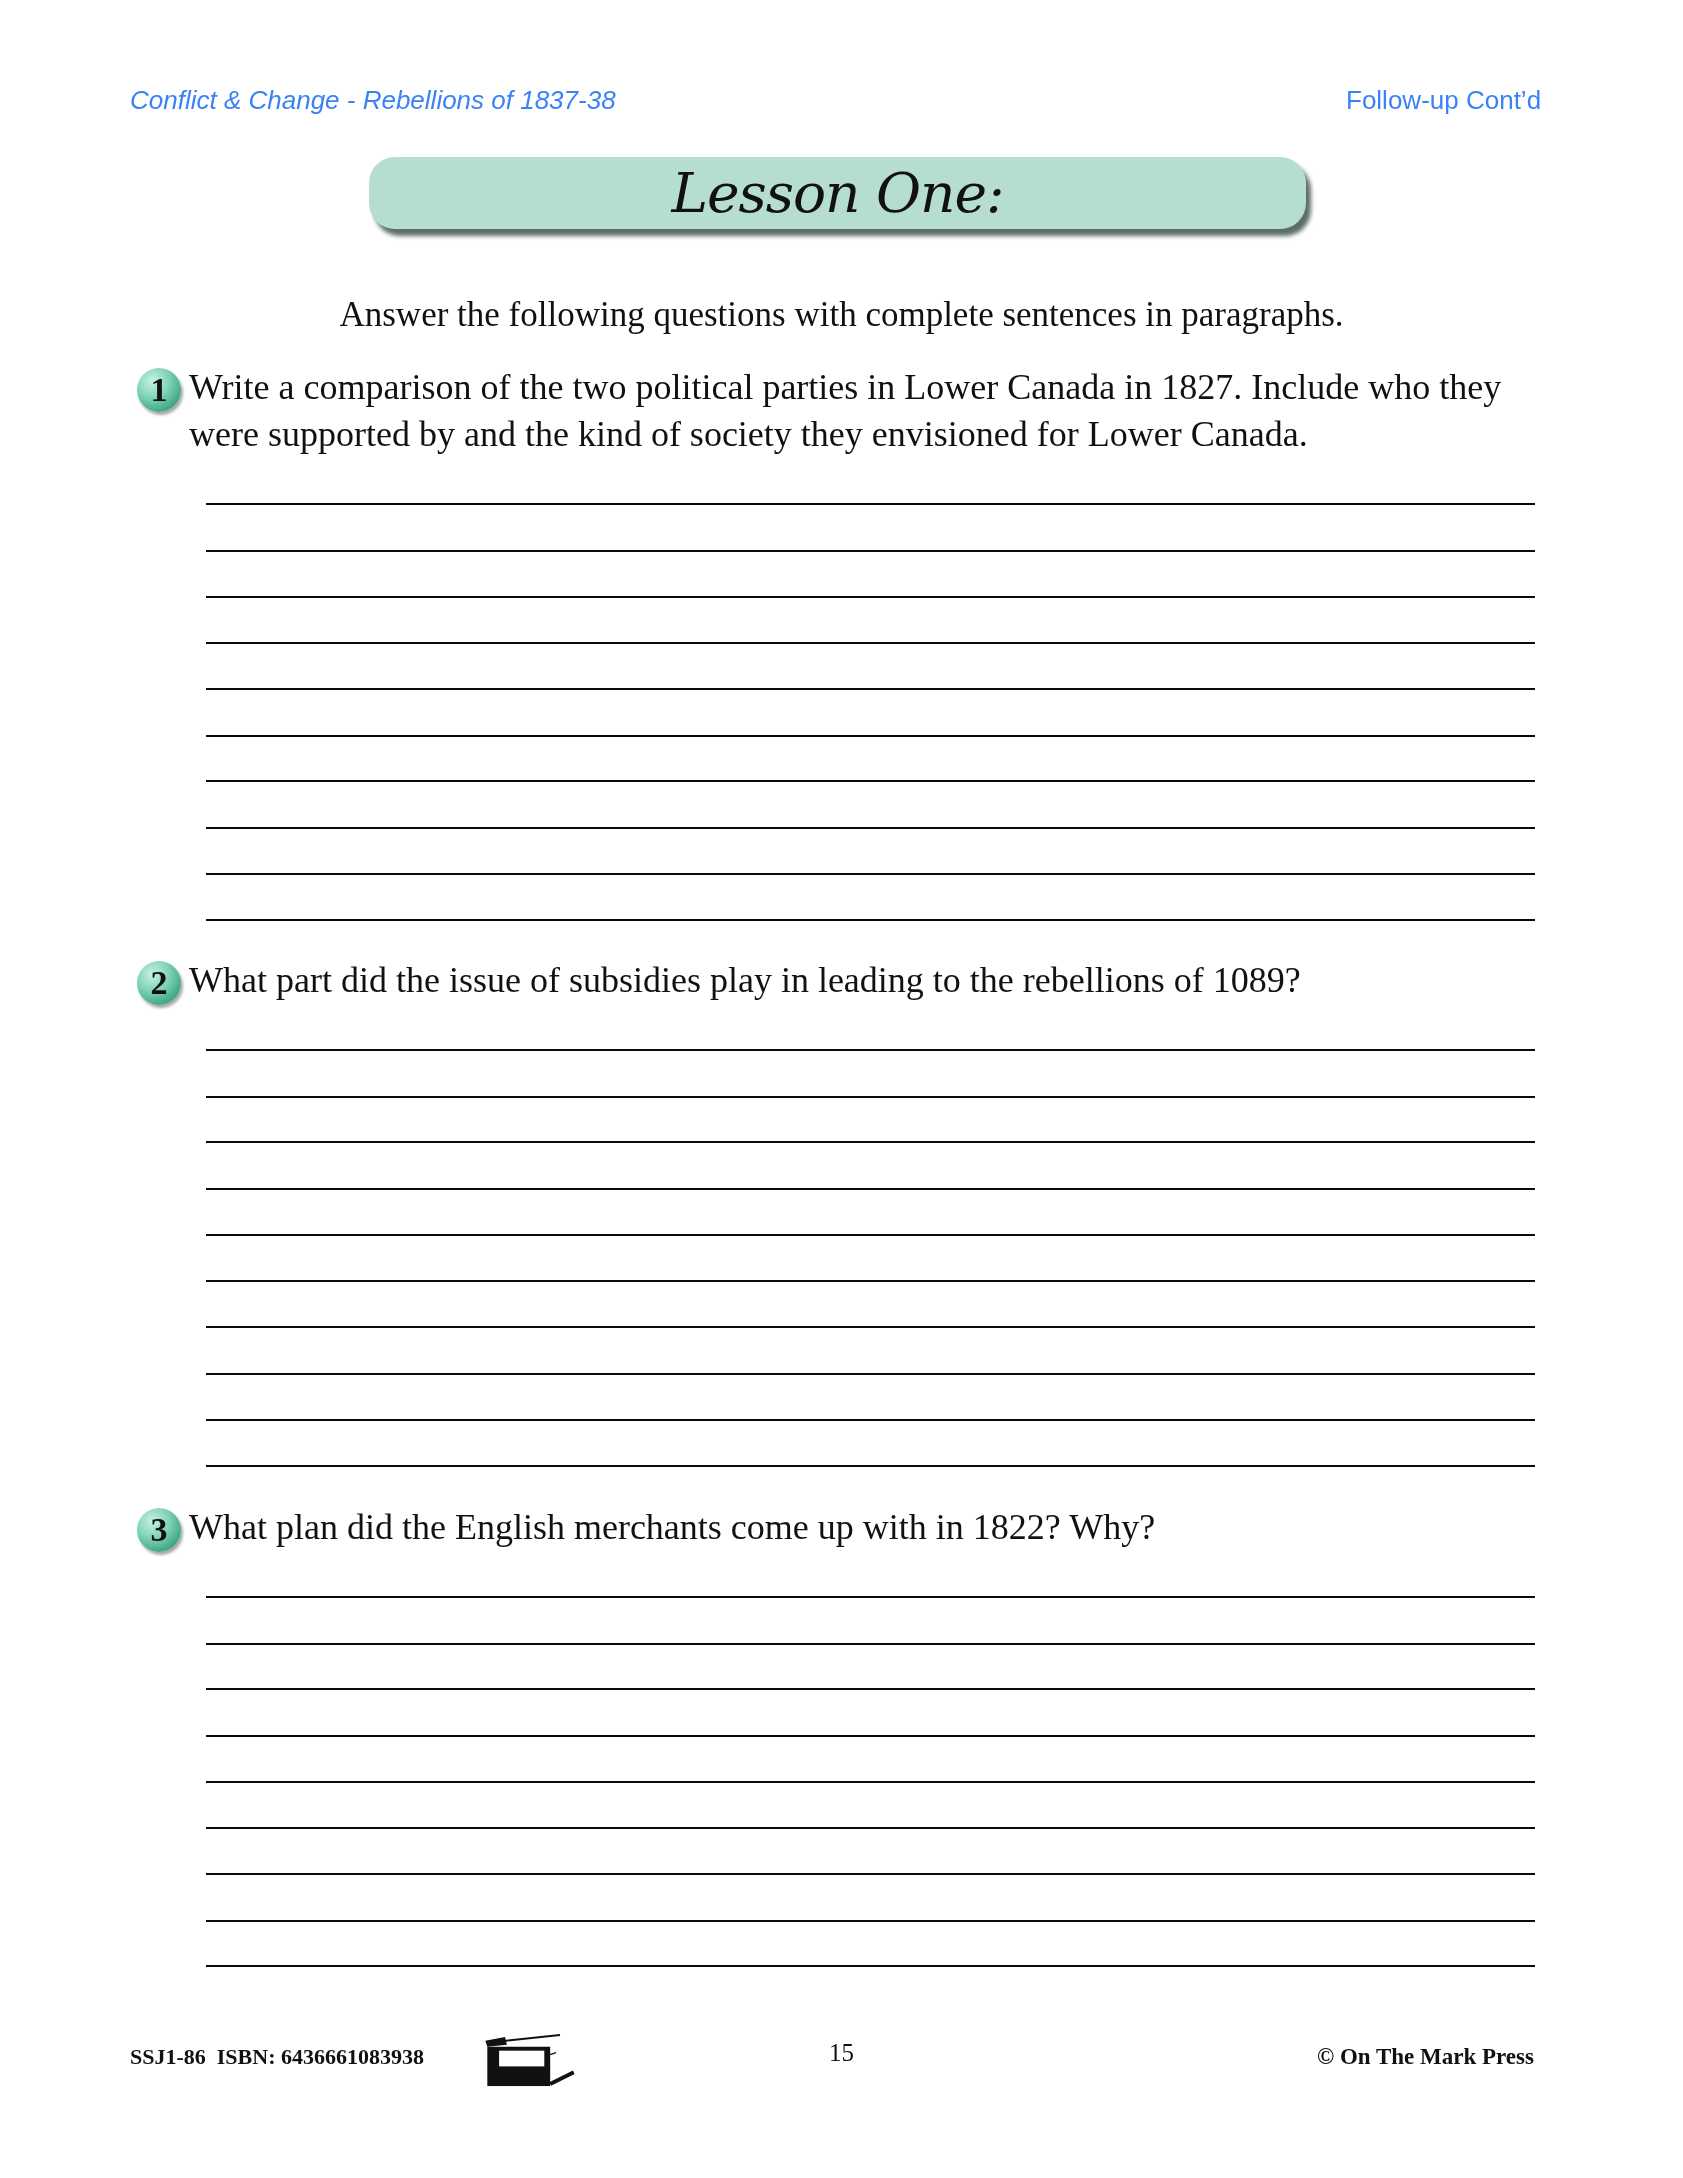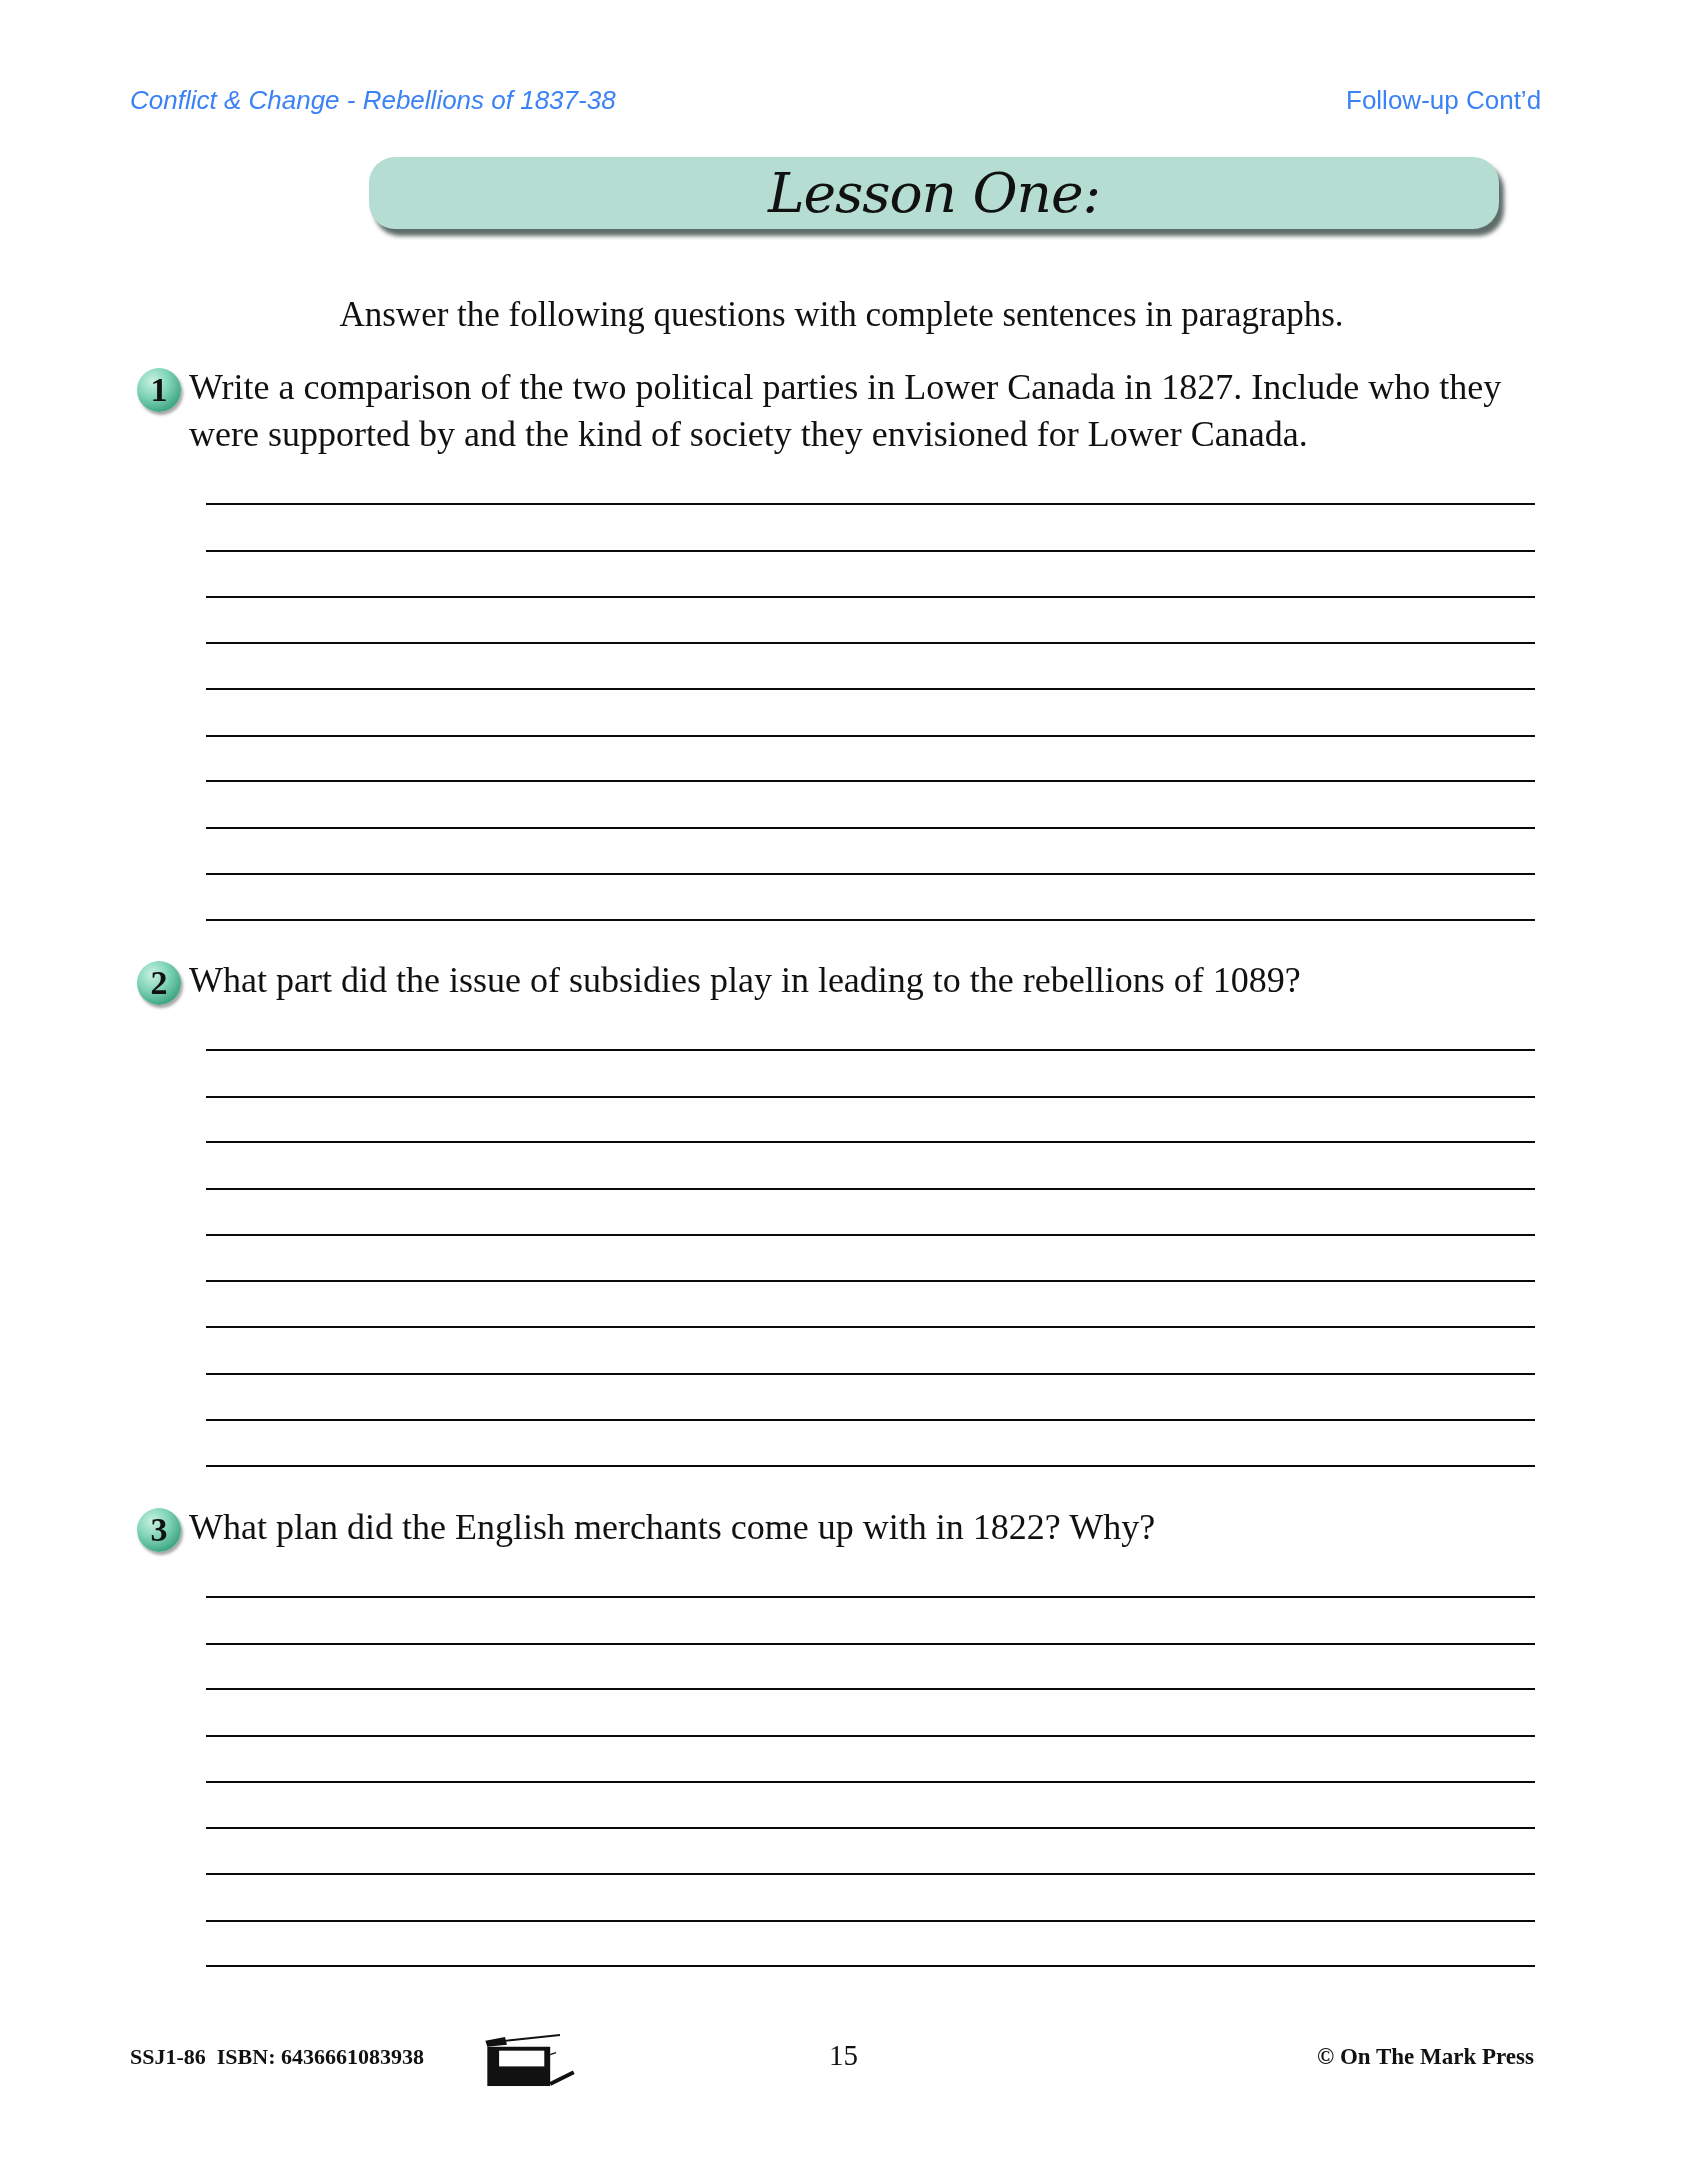--- a/index.html
+++ b/index.html
@@ -16,7 +16,7 @@
       font-size: 26px; color: #3b82f6; white-space: nowrap;
     }
     .title-banner {
-      left: 369px; top: 157px; width: 1130px; height: 72px;
+      left: 369px; top: 157px; width: 937px; height: 72px;
       background: #b5ddd2; border-radius: 26px;
       box-shadow: 5px 7px 4px rgba(40,60,55,0.75);
       display: flex; align-items: center; justify-content: center;

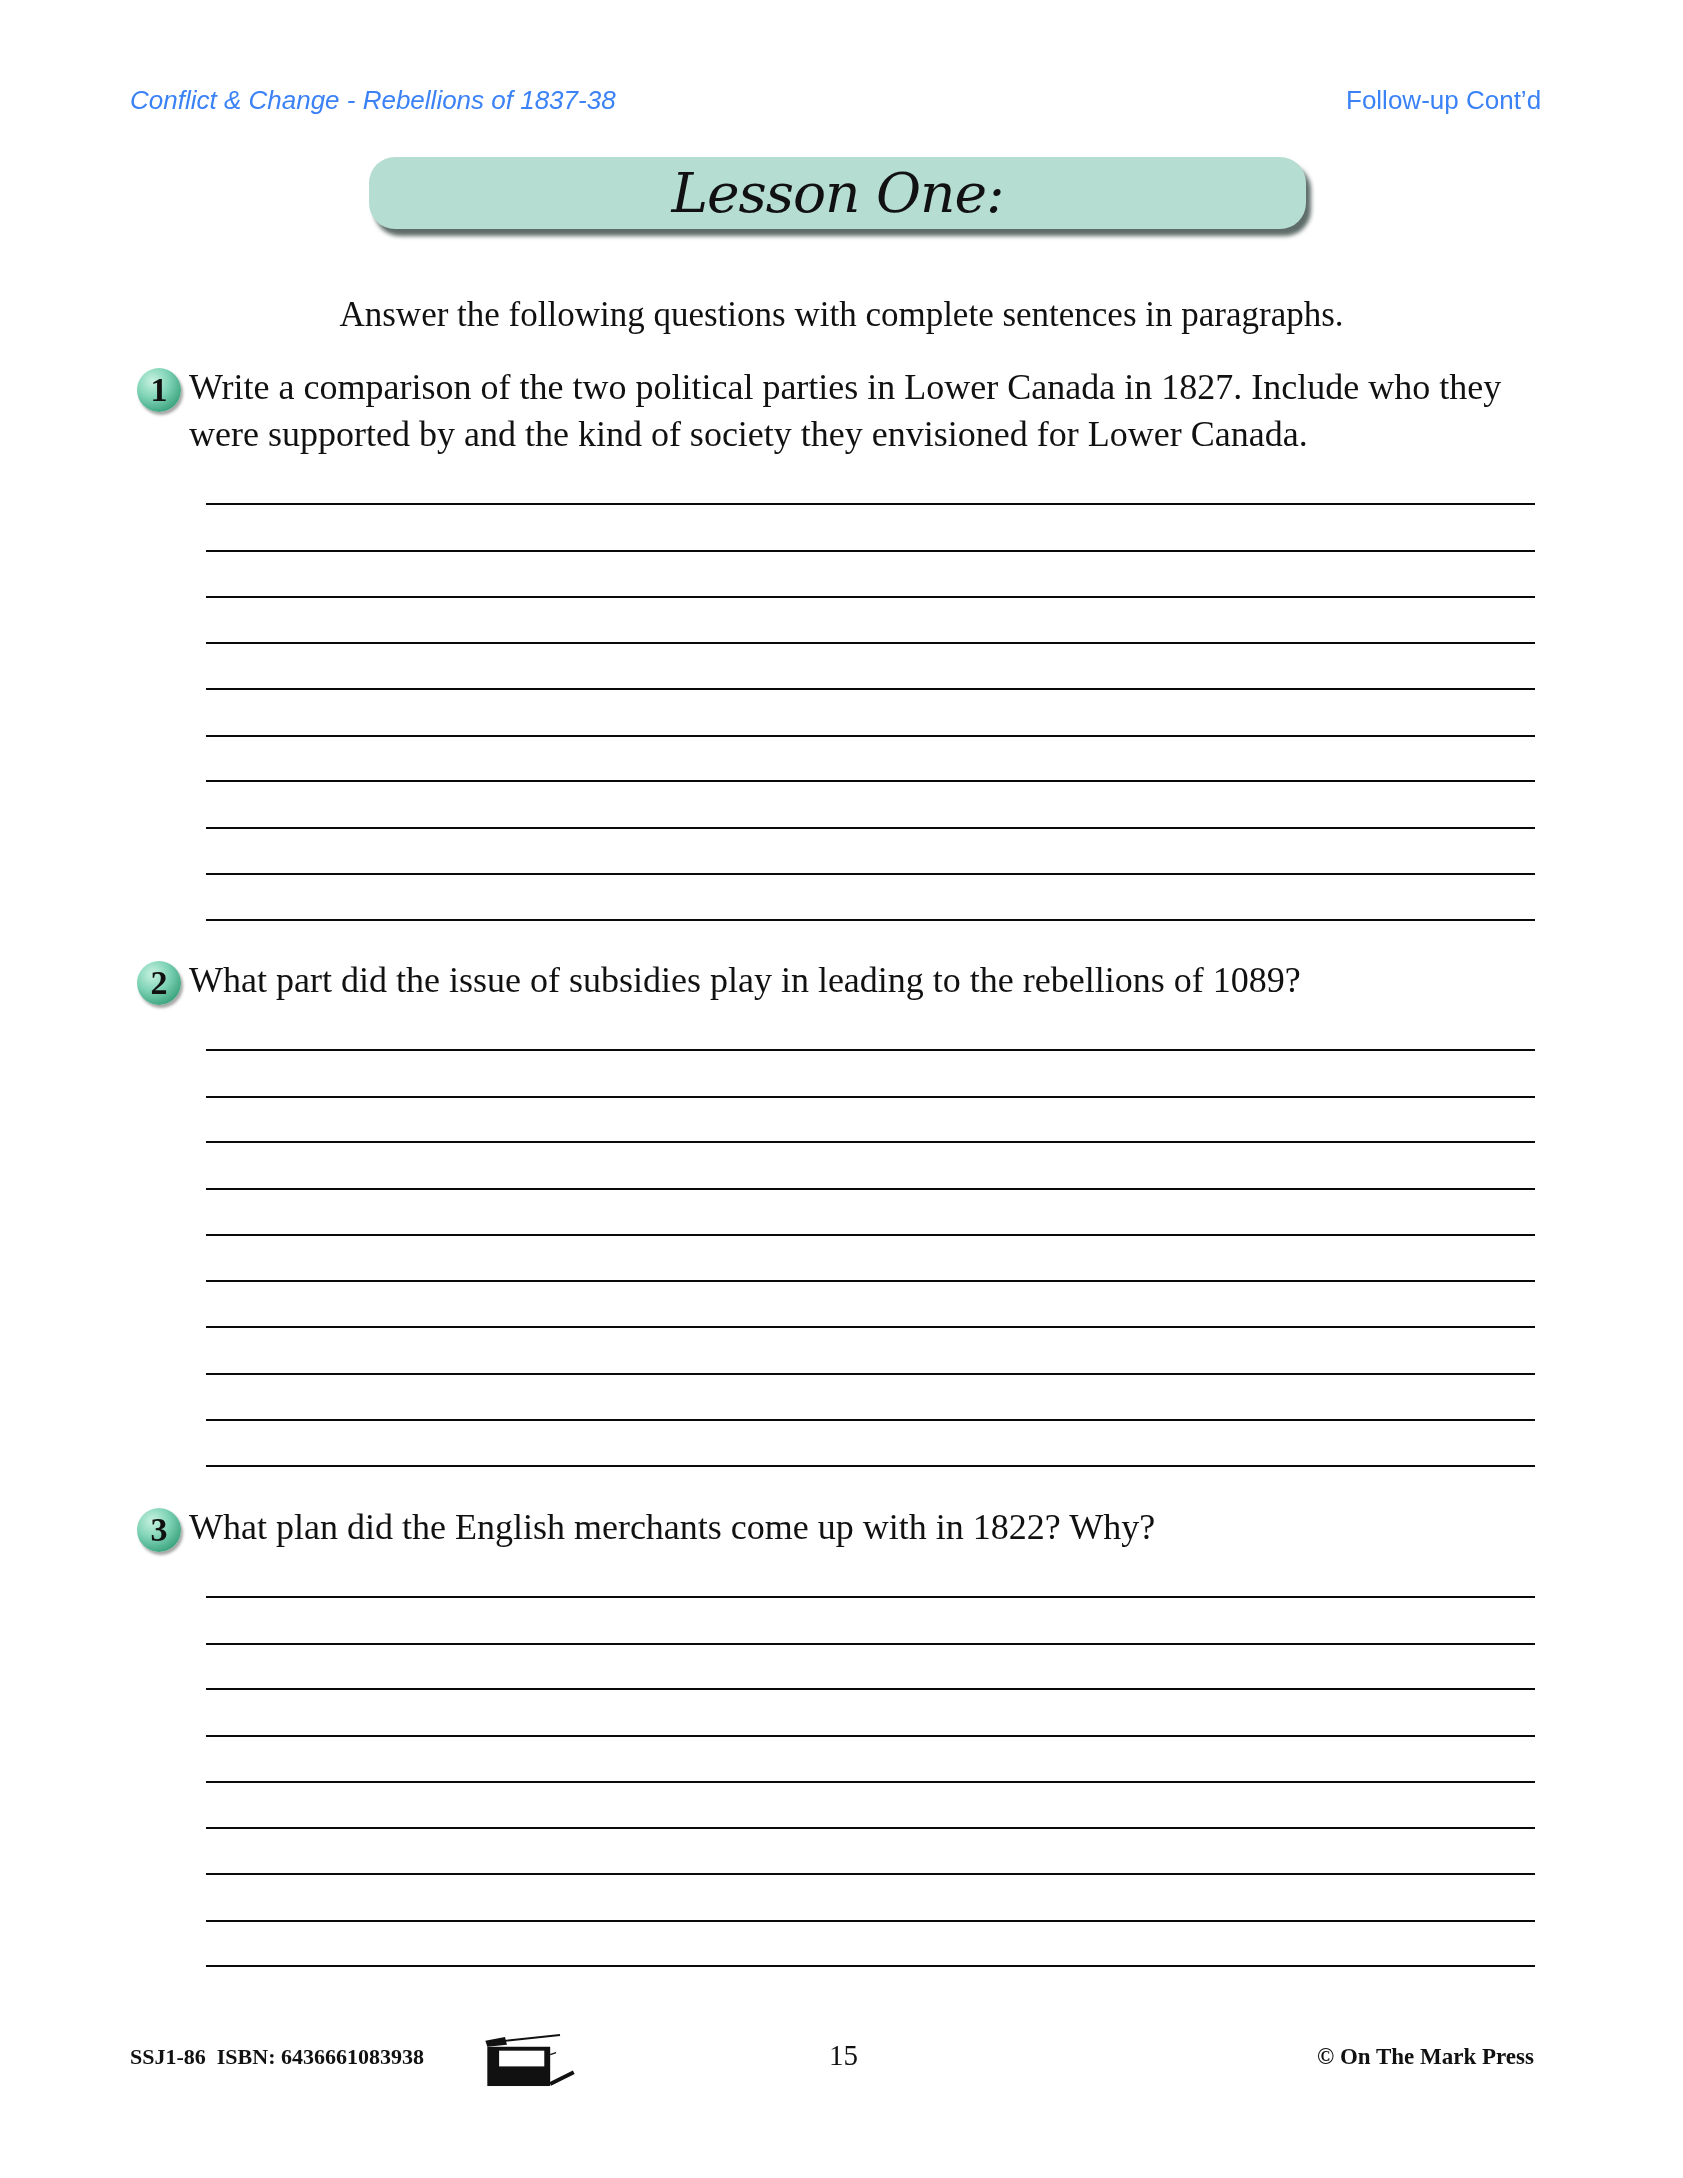--- a/index.html
+++ b/index.html
@@ -61,7 +61,7 @@
     .copier-icon { left: 483px; top: 2033px; width: 99px; height: 55px; }
     .page-number {
       left: 829px; top: 2039px;
-      font-family: "Liberation Serif", serif; font-size: 29px; color: #111;
+      font-family: "Liberation Serif", serif; font-size: 25px; color: #111;
     }
     .copyright {
       left: 1317px; top: 2044px;

